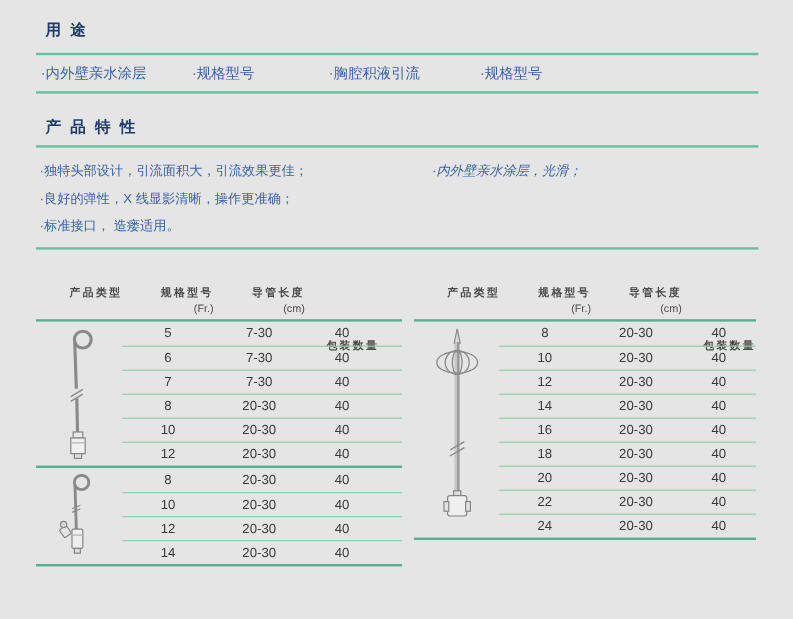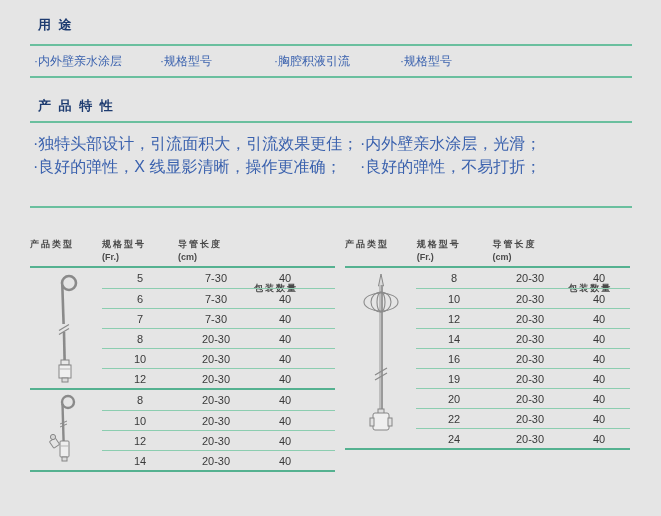--- a/index.html
+++ b/index.html
@@ -14,7 +14,7 @@
   }
   .rule { position:absolute; left:30px; width:602px; height:2px; background:#6abf9e; }
   .usage-item { position:absolute; top:53px; color:#3b62ae; font-size:12px; }
-  .feature { position:absolute; color:#3b62ae; font-size:16px; line-height:23px; white-space:pre; }
+  .feature { position:absolute; color:#3b62ae; font-size:11px; line-height:23px; white-space:pre; }
   .f-left  { left:33px; }
   .f-right { left:360px; }
 

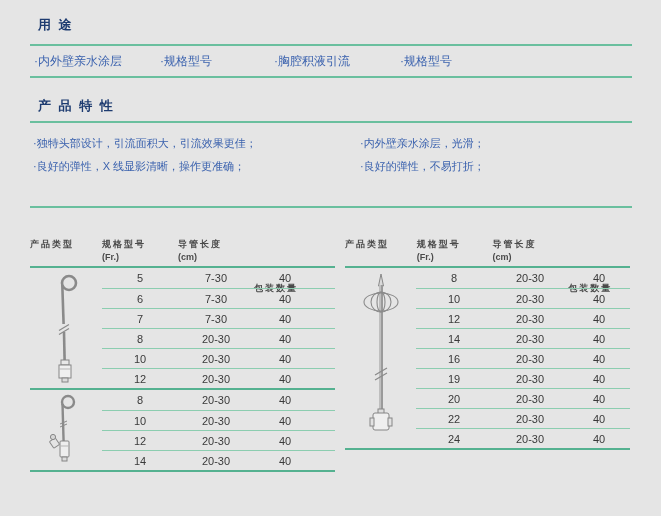--- a/index.html
+++ b/index.html
@@ -16,7 +16,7 @@
   .usage-item { position:absolute; top:53px; color:#3b62ae; font-size:12px; }
   .feature { position:absolute; color:#3b62ae; font-size:11px; line-height:23px; white-space:pre; }
   .f-left  { left:33px; }
-  .f-right { left:360px; }
+  .f-right { left:360px;font-style:italic; }
 
   .ptable { position:absolute; top:236px; }
   .t-left  { left:30px;  width:305px; }

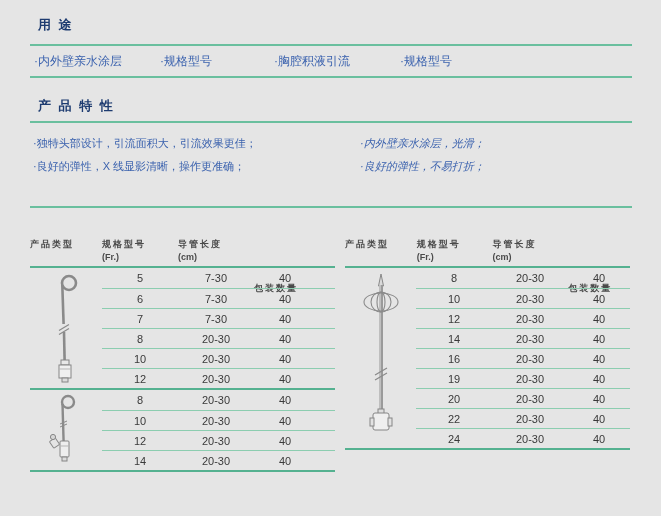--- a/index.html
+++ b/index.html
@@ -53,7 +53,6 @@
   <div class="feature f-left" style="top:132px">·独特头部设计，引流面积大，引流效果更佳；</div>
   <div class="feature f-left" style="top:155px">·良好的弹性，X 线显影清晰，操作更准确；</div>
   <div class="feature f-right" style="top:132px">·内外壁亲水涂层，光滑；</div>
-  <div class="feature f-right" style="top:155px">·良好的弹性，不易打折；</div>
   <div class="rule" style="top:206px"></div>
 
   <div class="ptable t-left">

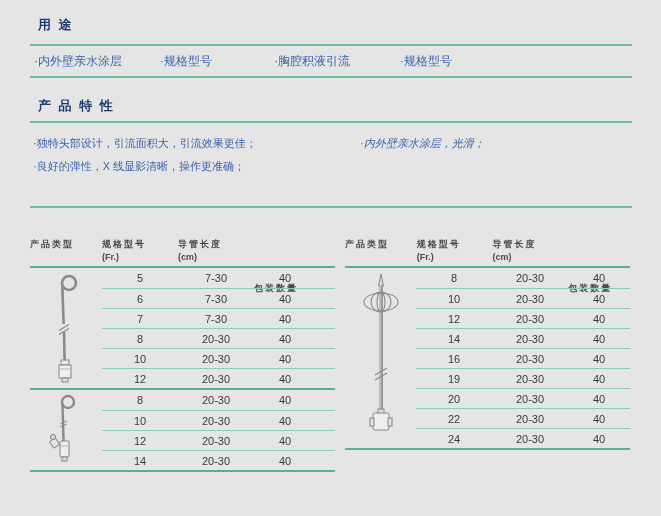--- a/index.html
+++ b/index.html
@@ -52,6 +52,7 @@
   <div class="rule" style="top:121px"></div>
   <div class="feature f-left" style="top:132px">·独特头部设计，引流面积大，引流效果更佳；</div>
   <div class="feature f-left" style="top:155px">·良好的弹性，X 线显影清晰，操作更准确；</div>
+  <div class="feature f-left" style="top:178px">·标准接口， 造瘘适用。</div>
   <div class="feature f-right" style="top:132px">·内外壁亲水涂层，光滑；</div>
   <div class="rule" style="top:206px"></div>
 

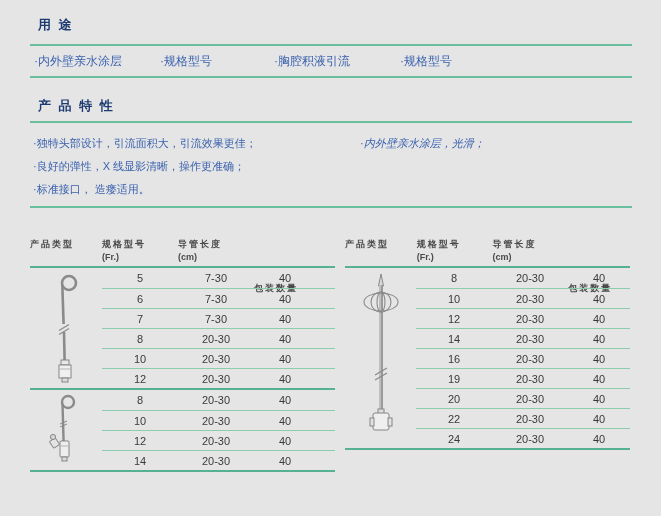--- a/index.html
+++ b/index.html
@@ -23,7 +23,7 @@
   .t-right { left:345px; width:285px; }
 
   .thead { display:flex; height:32px; border-bottom:2px solid #55b190; }
-  .hcell { text-align:left; color:#4a4a4a; font-size:9px; font-weight:bold; letter-spacing:2px; padding-top:2px; }
+  .hcell { text-align:right; color:#4a4a4a; font-size:9px; font-weight:bold; letter-spacing:2px; padding-top:2px; }
   .hsub  { font-weight:bold; letter-spacing:0; font-size:9px; margin-top:1px; }
   .h1 { width:72px; } .h2 { width:76px; } .h3 { width:76px; } .h4 { width:62px;margin-top:44px; }
 

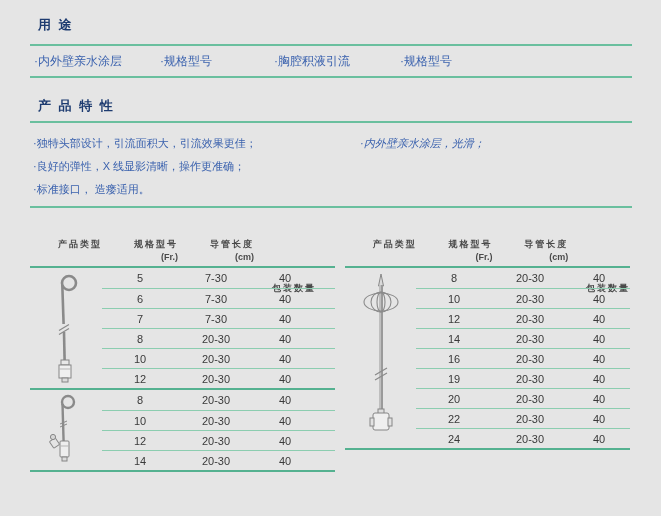--- a/index.html
+++ b/index.html
@@ -24,7 +24,7 @@
 
   .thead { display:flex; height:32px; border-bottom:2px solid #55b190; }
   .hcell { text-align:right; color:#4a4a4a; font-size:9px; font-weight:bold; letter-spacing:2px; padding-top:2px; }
-  .hsub  { font-weight:bold; letter-spacing:0; font-size:9px; margin-top:1px; }
+  .hsub  { font-weight:normal; letter-spacing:0; font-size:9px; margin-top:1px; }
   .h1 { width:72px; } .h2 { width:76px; } .h3 { width:76px; } .h4 { width:62px;margin-top:44px; }
 
   .tgroup { display:flex; border-bottom:2px solid #55b190; }

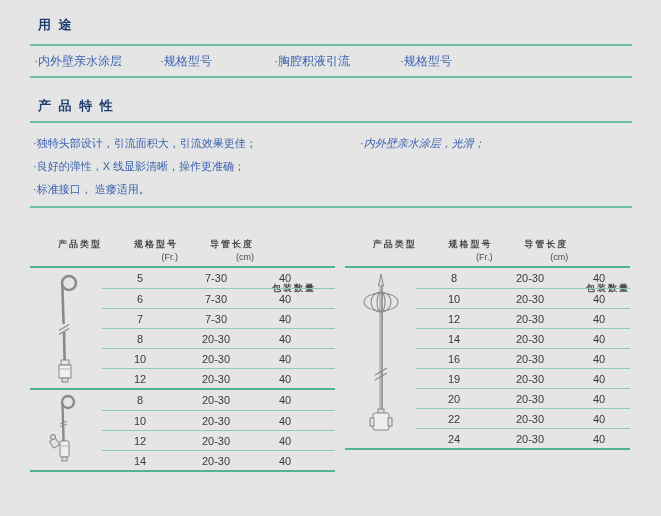--- a/index.html
+++ b/index.html
@@ -212,7 +212,7 @@
               <div class="cell c3">40</div>
             </div>
             <div class="trow">
-              <div class="cell c1">19</div>
+              <div class="cell c1">18</div>
               <div class="cell c2">20-30</div>
               <div class="cell c3">40</div>
             </div>

